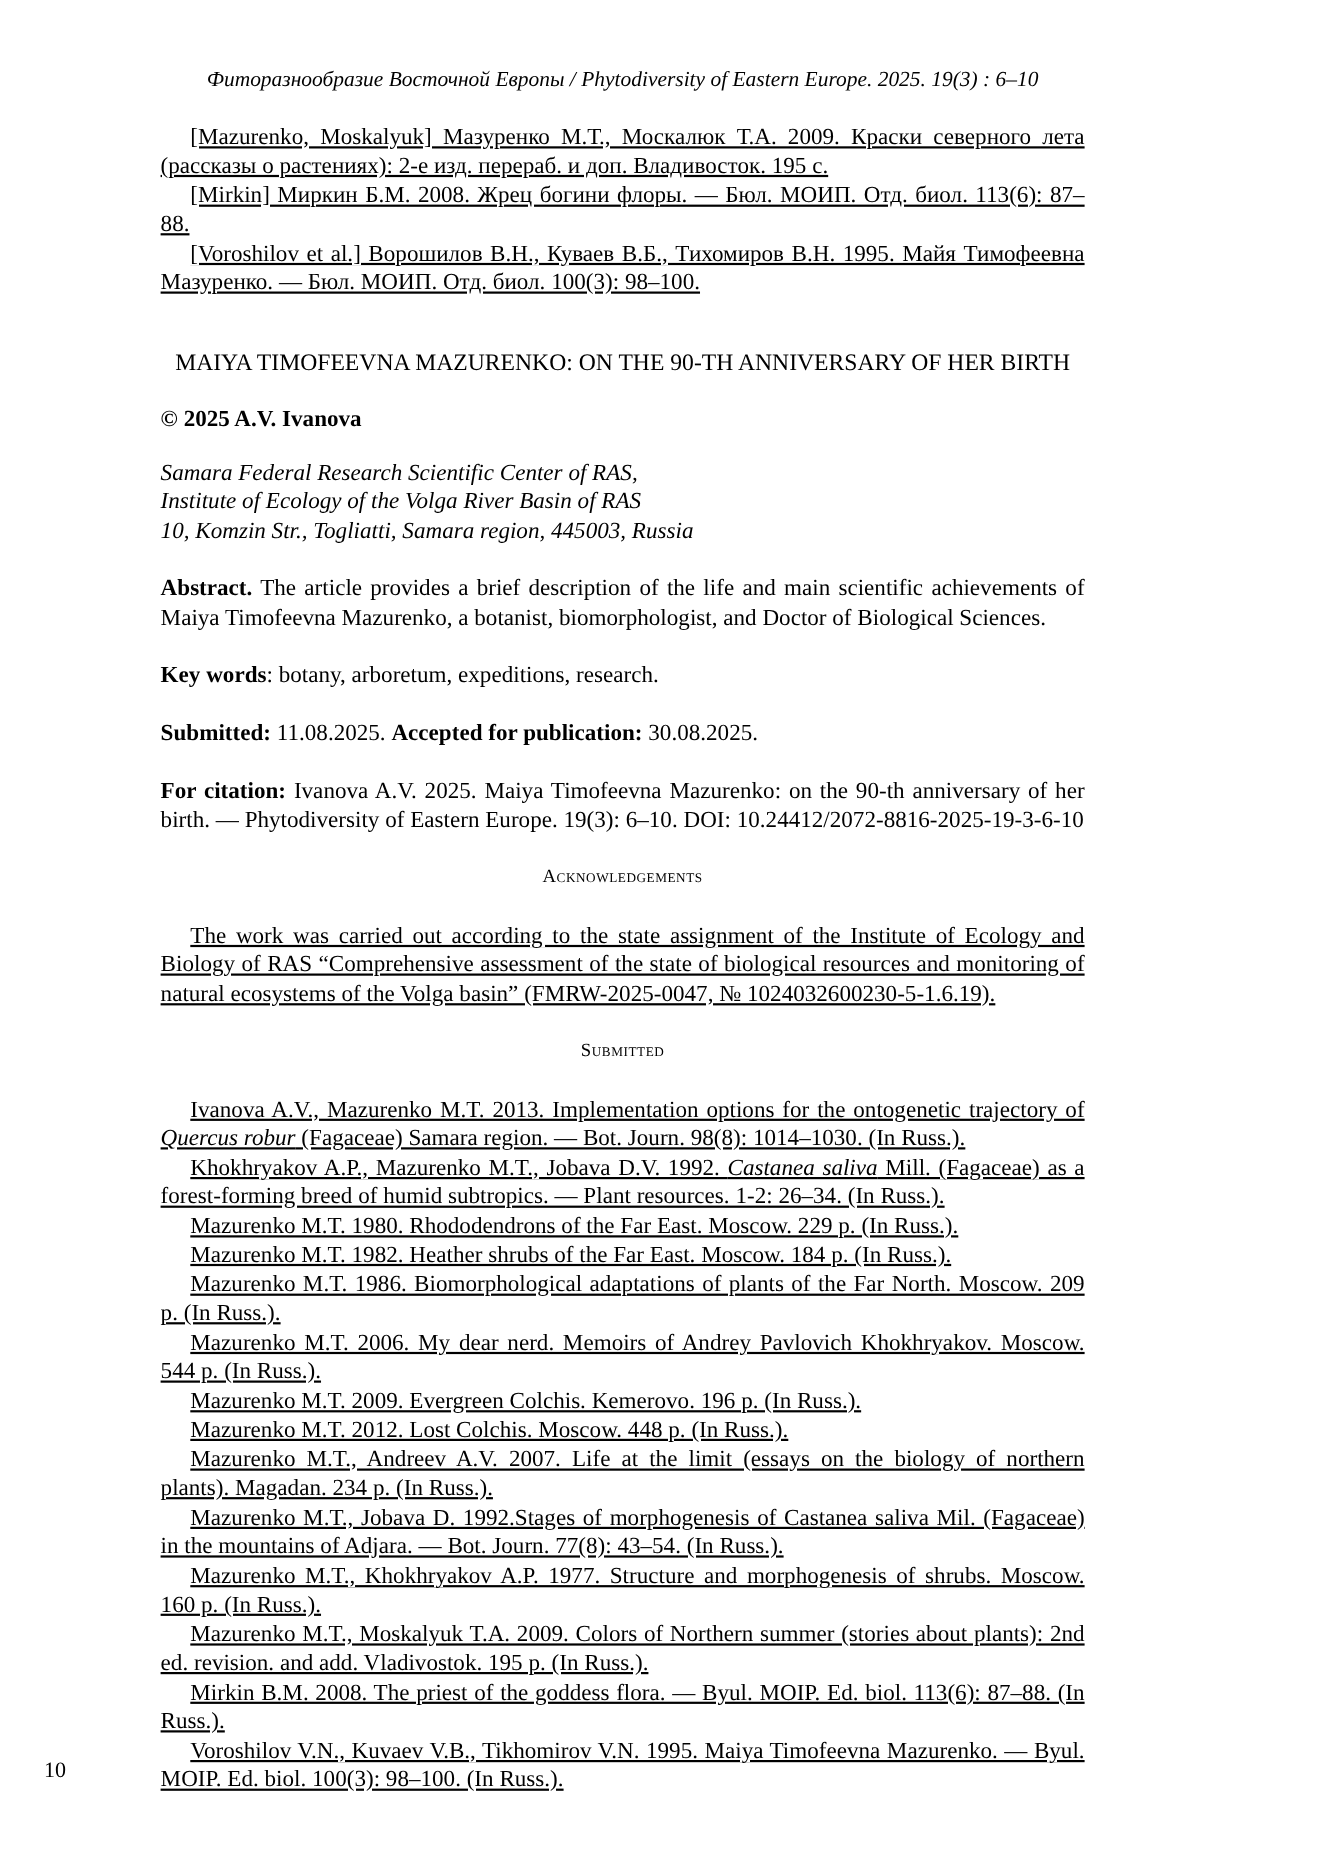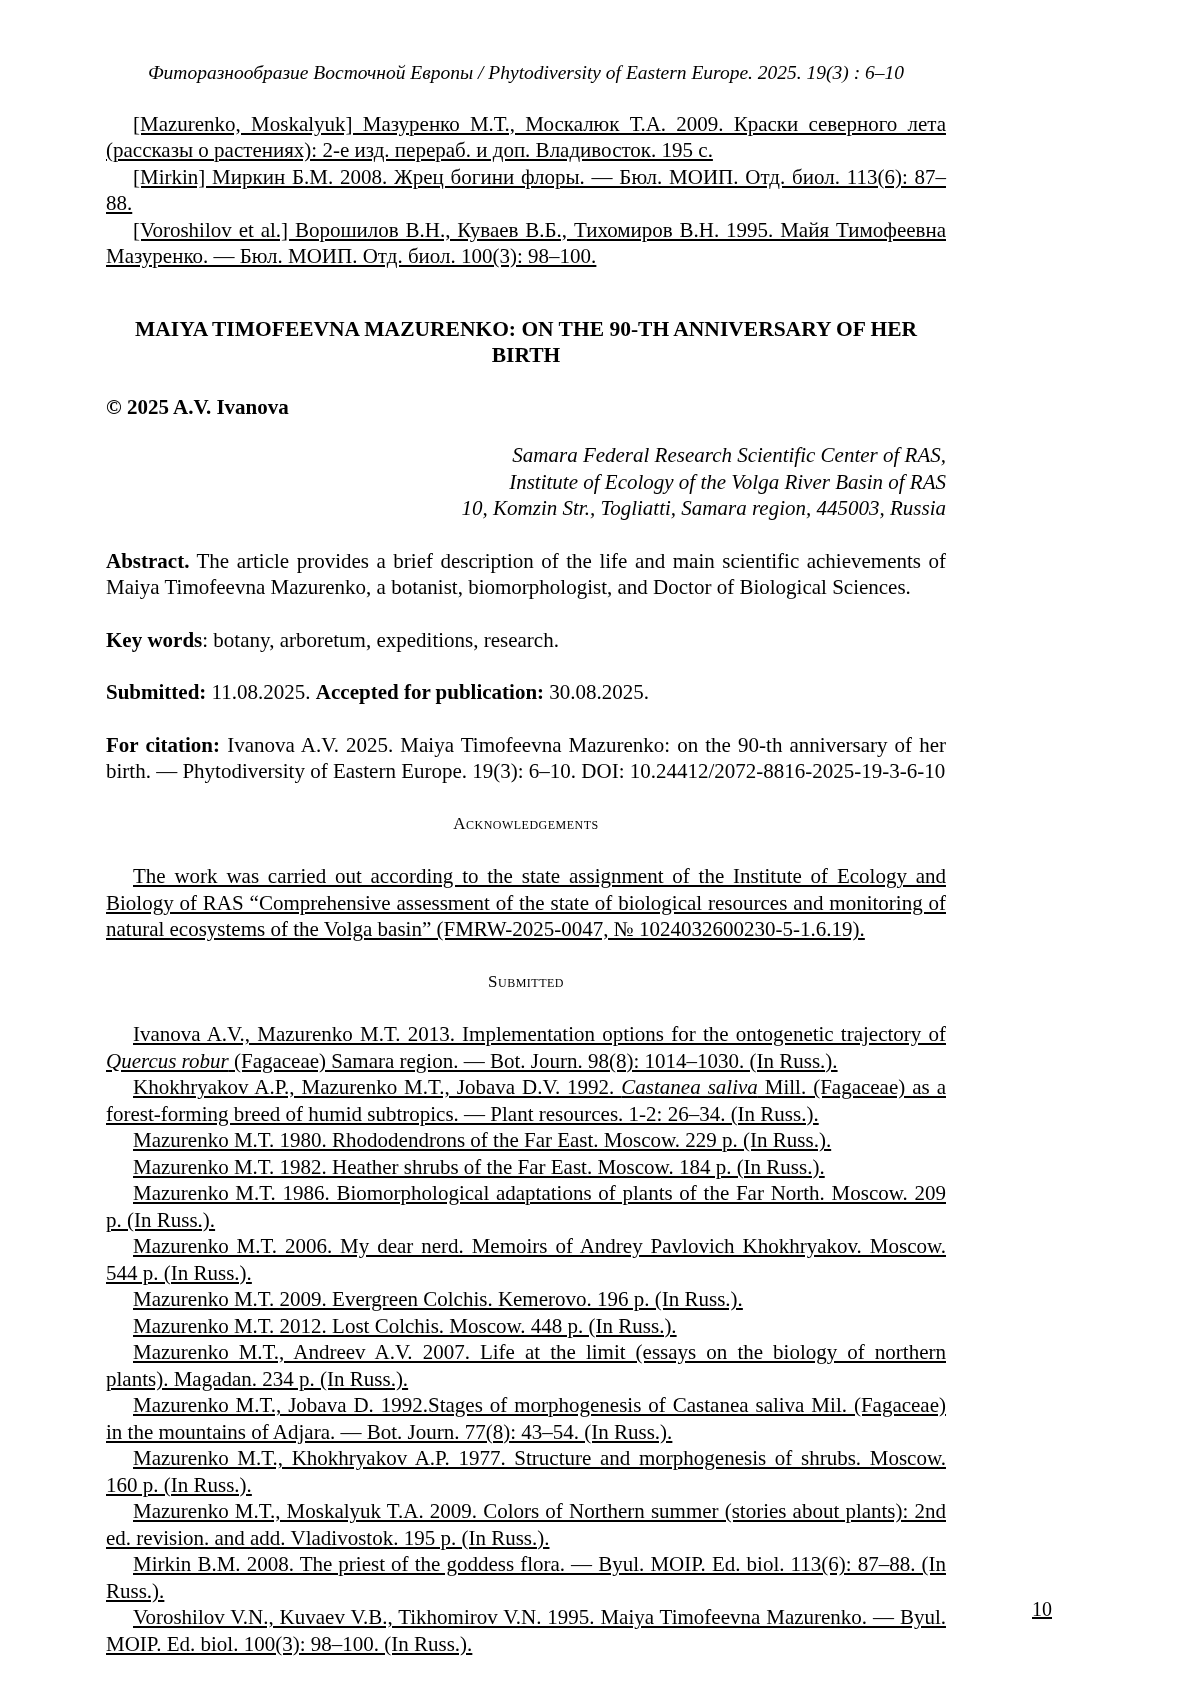--- a/index.html
+++ b/index.html
@@ -19,6 +19,7 @@
     font-size: 21px;
     line-height: 26.5px;
     overflow: hidden;
+    margin-left: 40px;
   }
   .running-head {
     text-align: center;

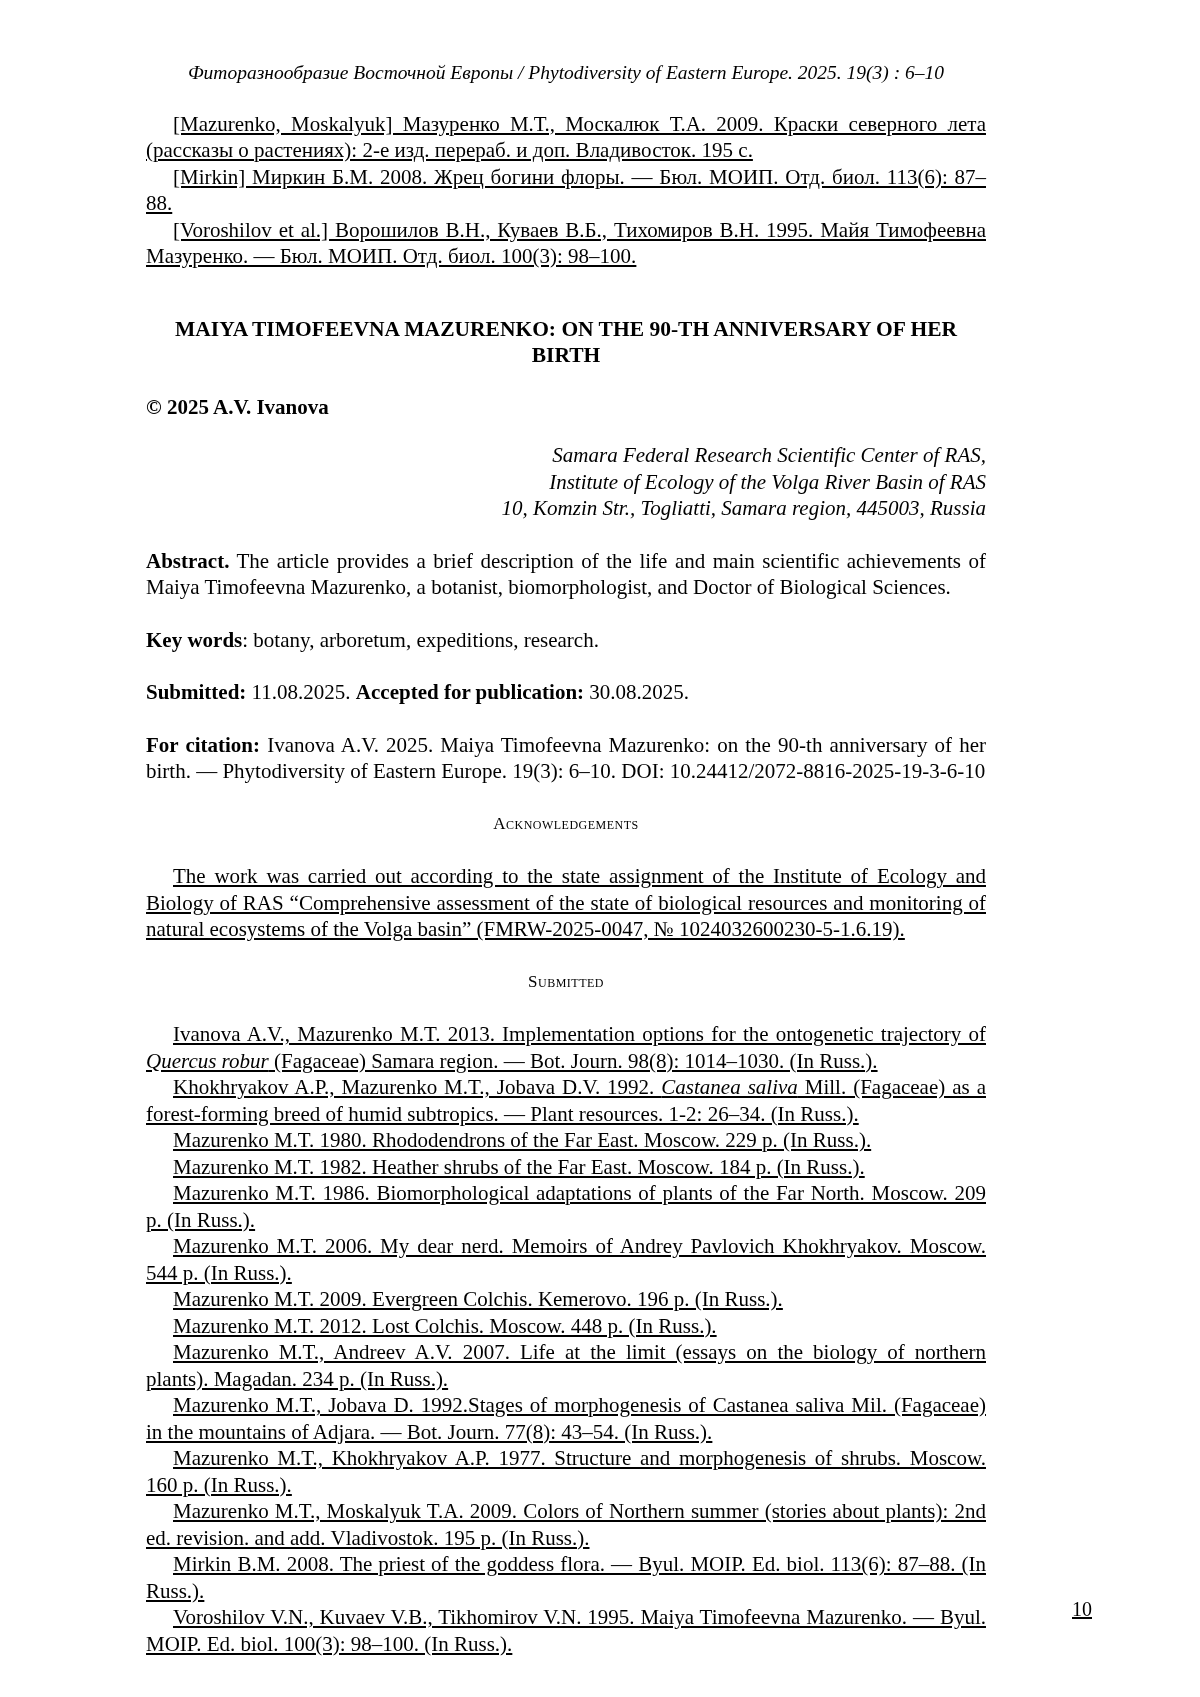--- a/index.html
+++ b/index.html
@@ -43,7 +43,7 @@
   .article-title {
     margin-top: 46px;
     text-align: center;
-    font-weight: bold;
+    font-weight: normal;
     font-size: 21.5px;
   }
   .copyright-line {

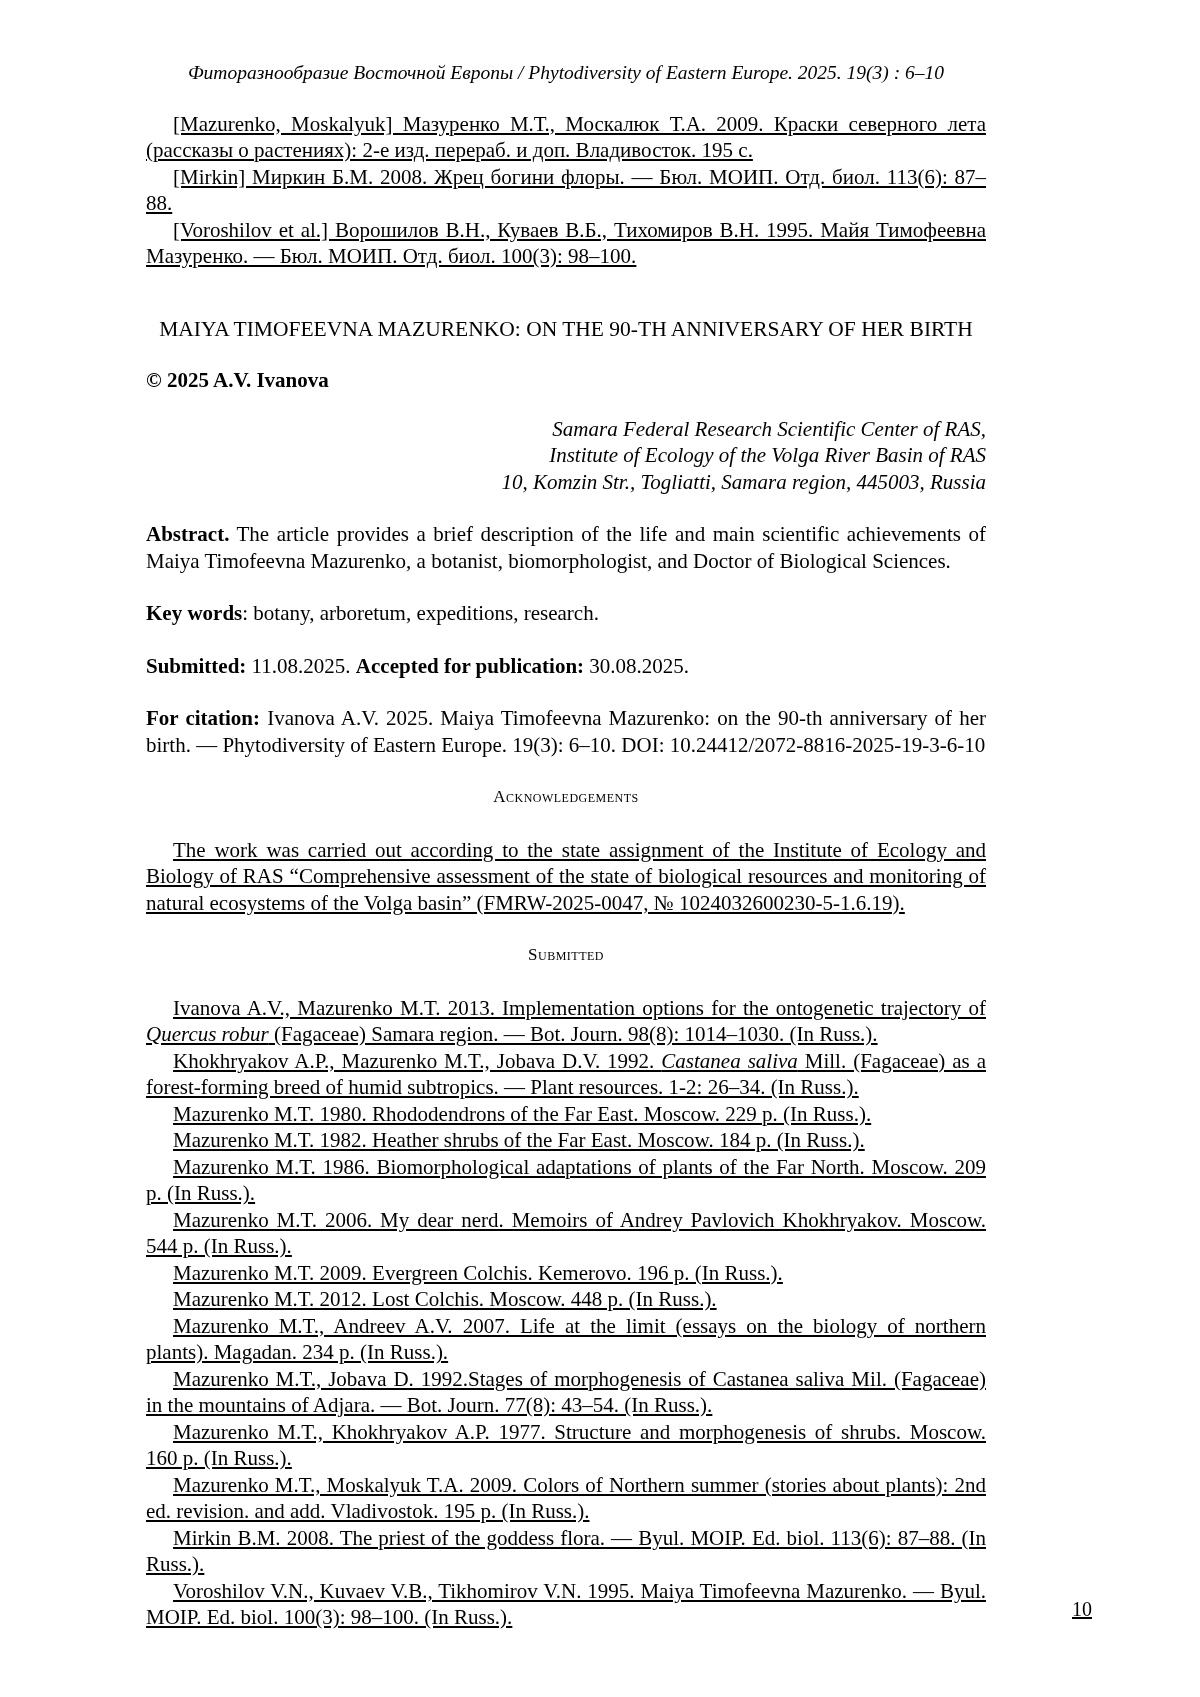--- a/index.html
+++ b/index.html
@@ -53,7 +53,7 @@
   }
   .affiliation {
     margin-top: 22px;
-    text-align: right;
+    text-align: left;
     font-style: italic;
     font-family: Liberation Serif, serif;
   }

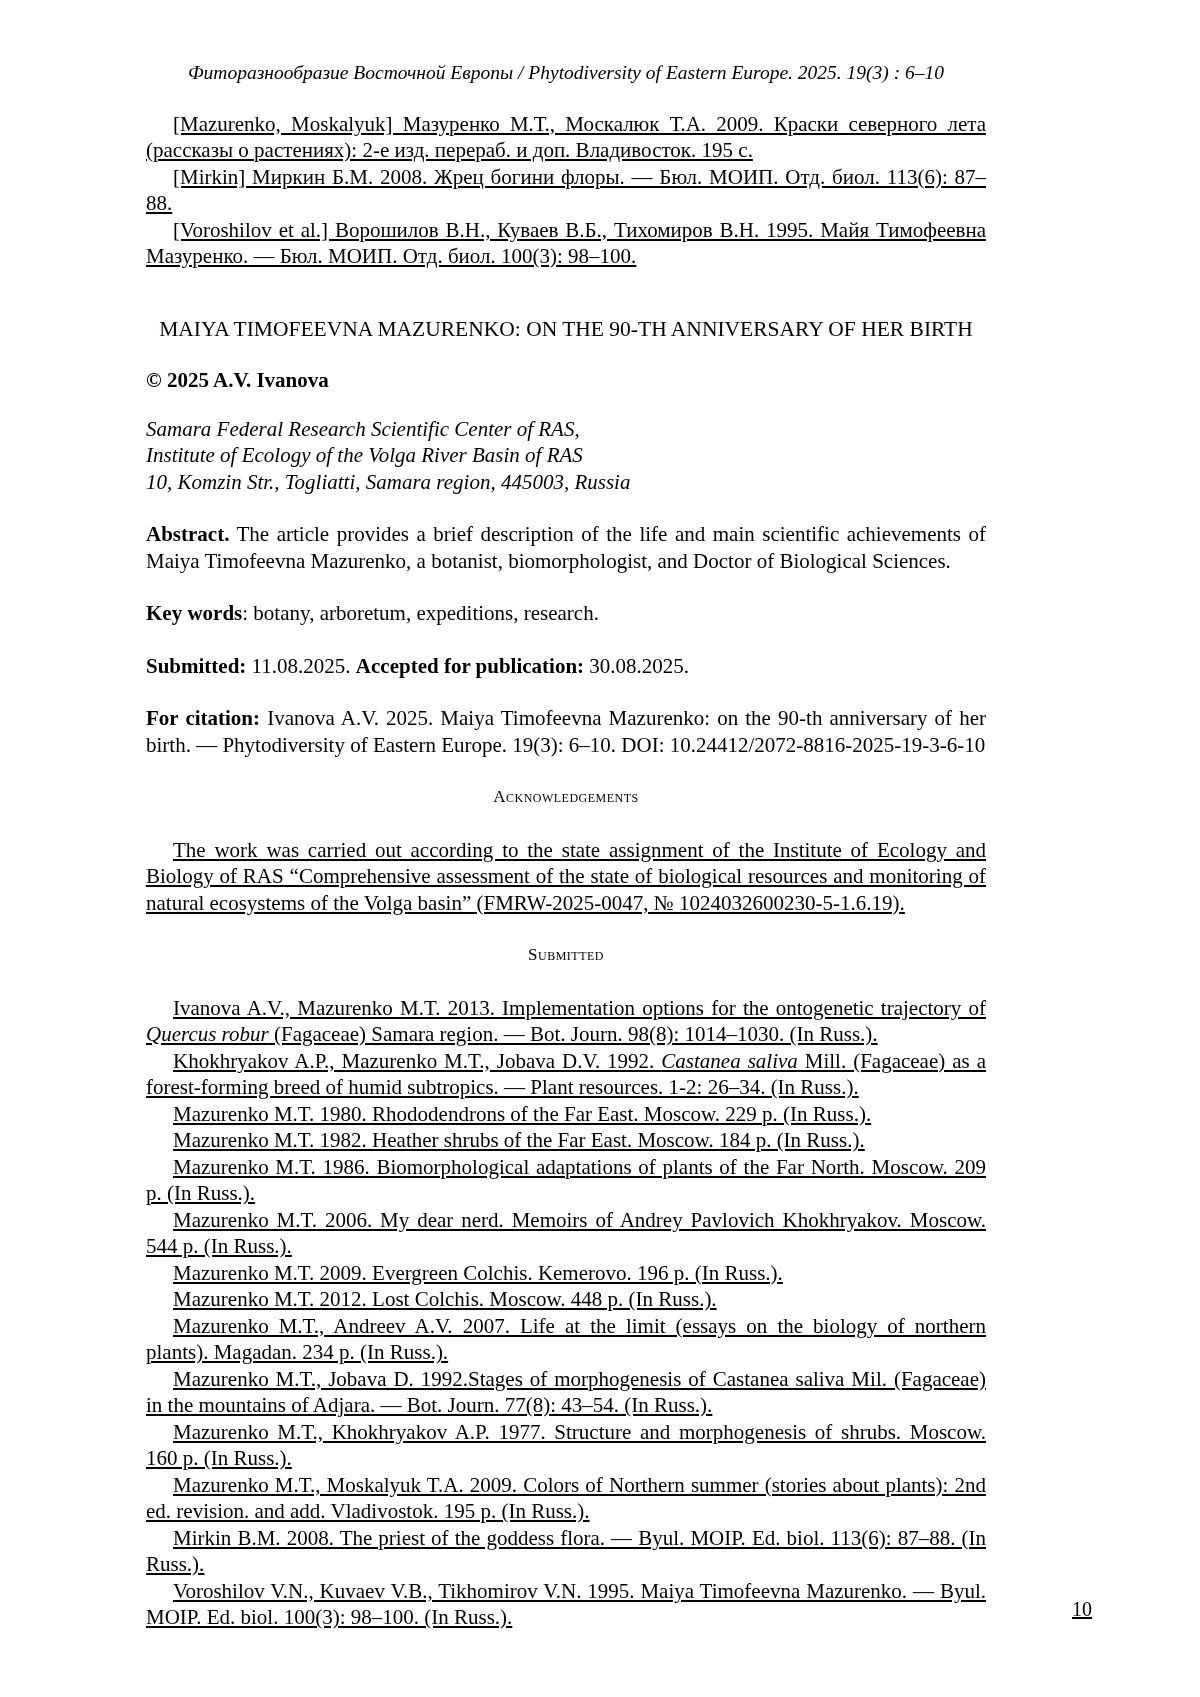--- a/index.html
+++ b/index.html
@@ -75,9 +75,8 @@
     left: 0;
     top: 1596px;
     width: 100%;
-    text-align: right;
+    text-align: left;
     font-size: 20px;
-    text-decoration: underline;
   }
 </style>
 </head>

